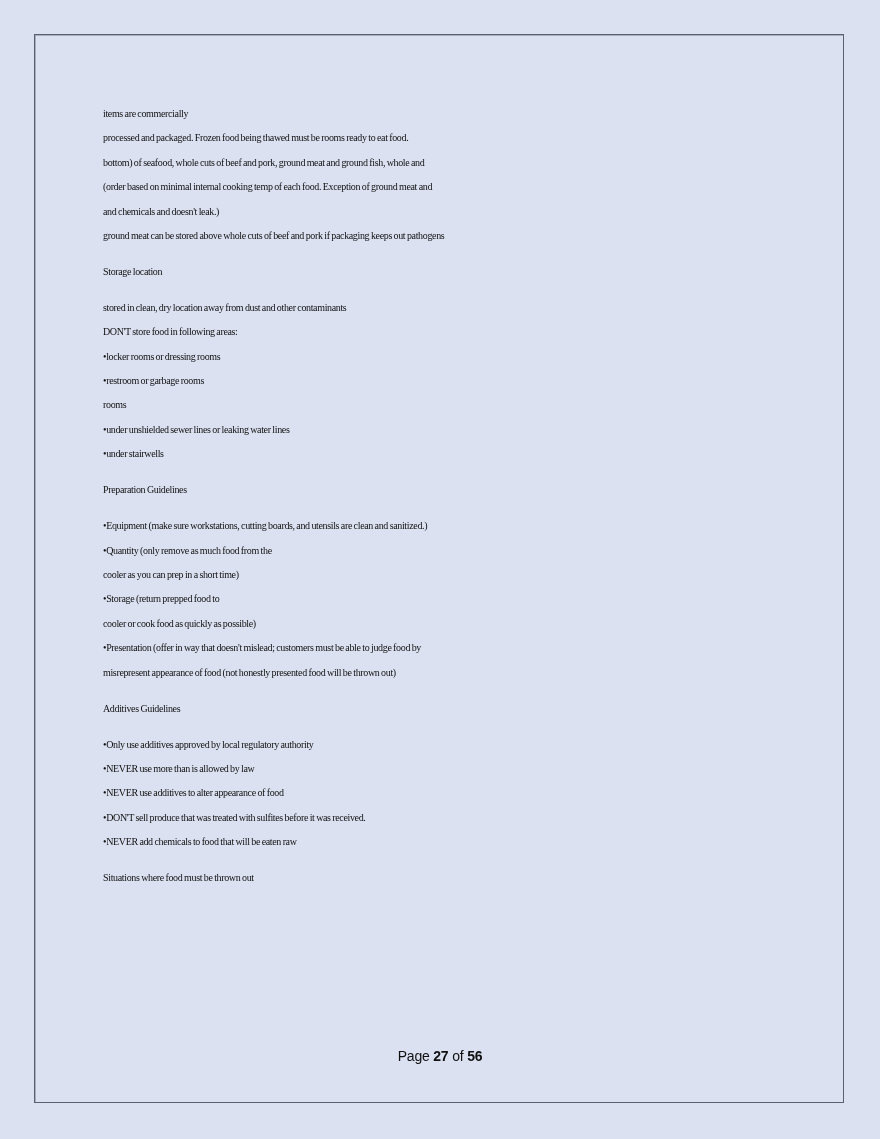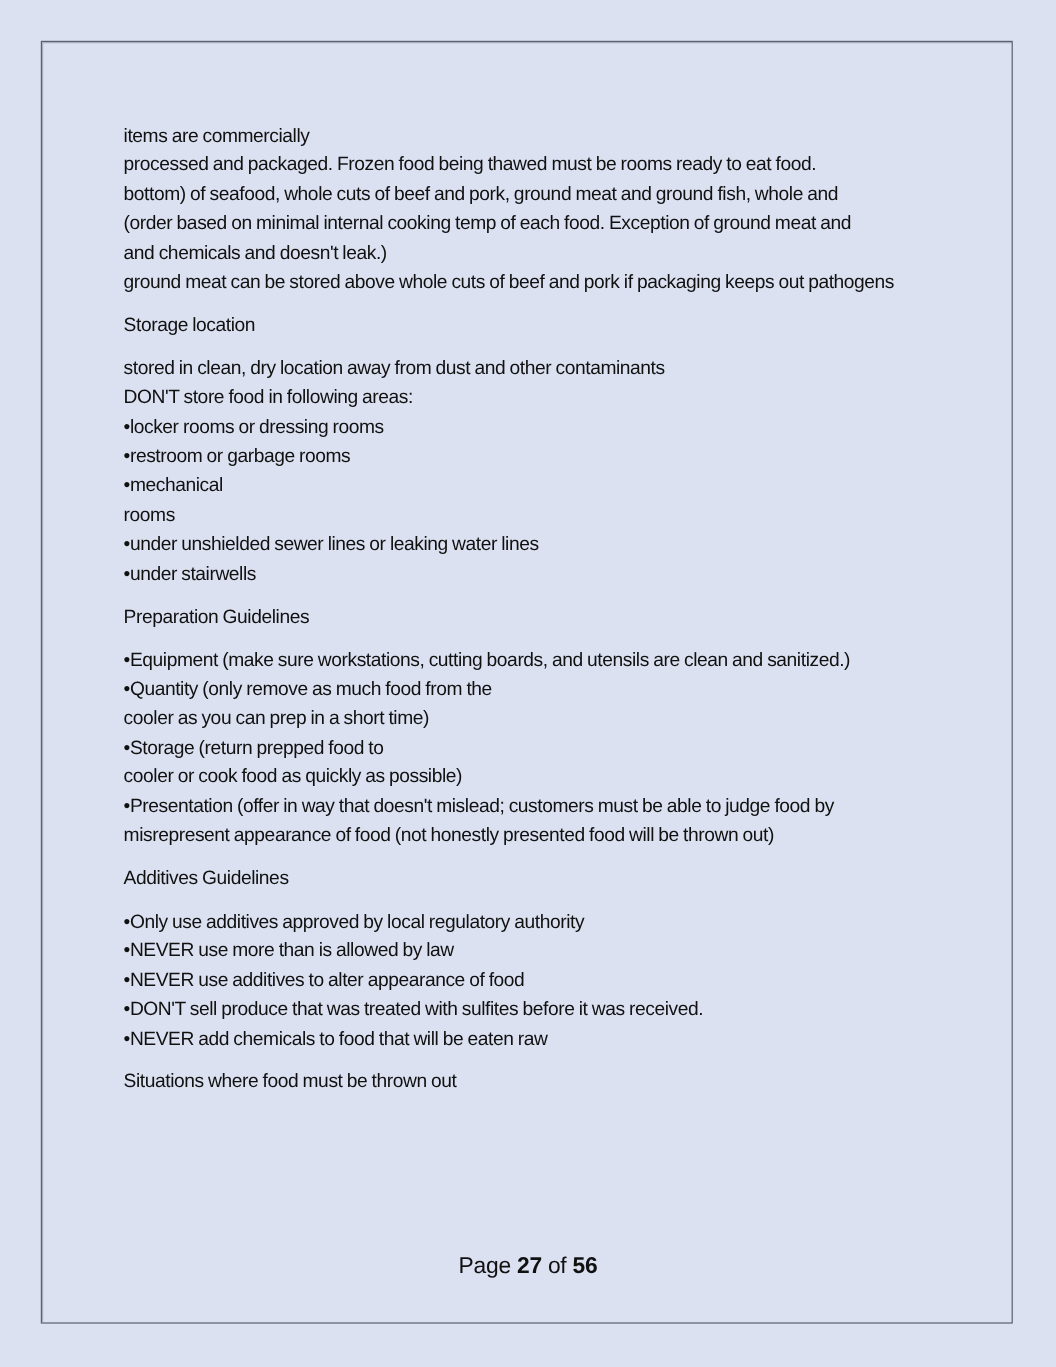--- a/index.html
+++ b/index.html
@@ -30,9 +30,10 @@
       left: 103px;
       top: 102px;
       width: 700px;
-      font-size: 16px;
+      font-size: 10px;
       letter-spacing: -0.35px;
       word-spacing: -0.5px;
+      font-family: Liberation Serif, serif;
     }
     .line {
       height: 24.4px;

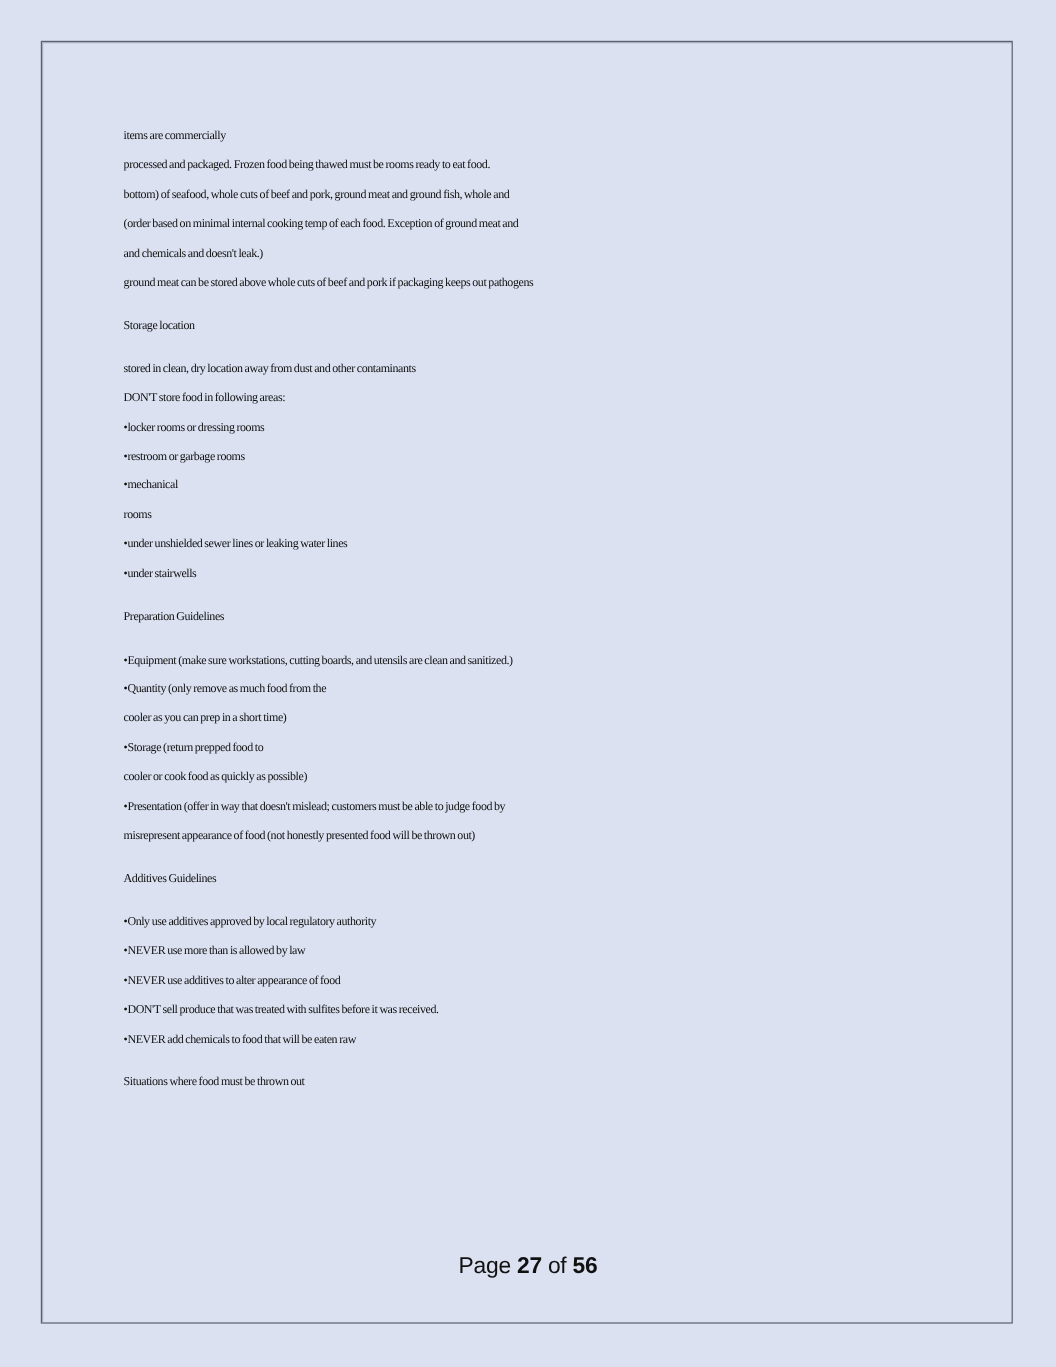--- a/index.html
+++ b/index.html
@@ -82,7 +82,6 @@
     <div class="line">DON'T store food in following areas:</div>
     <div class="line">•locker rooms or dressing rooms</div>
     <div class="line">•restroom or garbage rooms</div>
-    <div class="line">•mechanical</div>
     <div class="line">rooms</div>
     <div class="line">•under unshielded sewer lines or leaking water lines</div>
     <div class="line">•under stairwells</div>

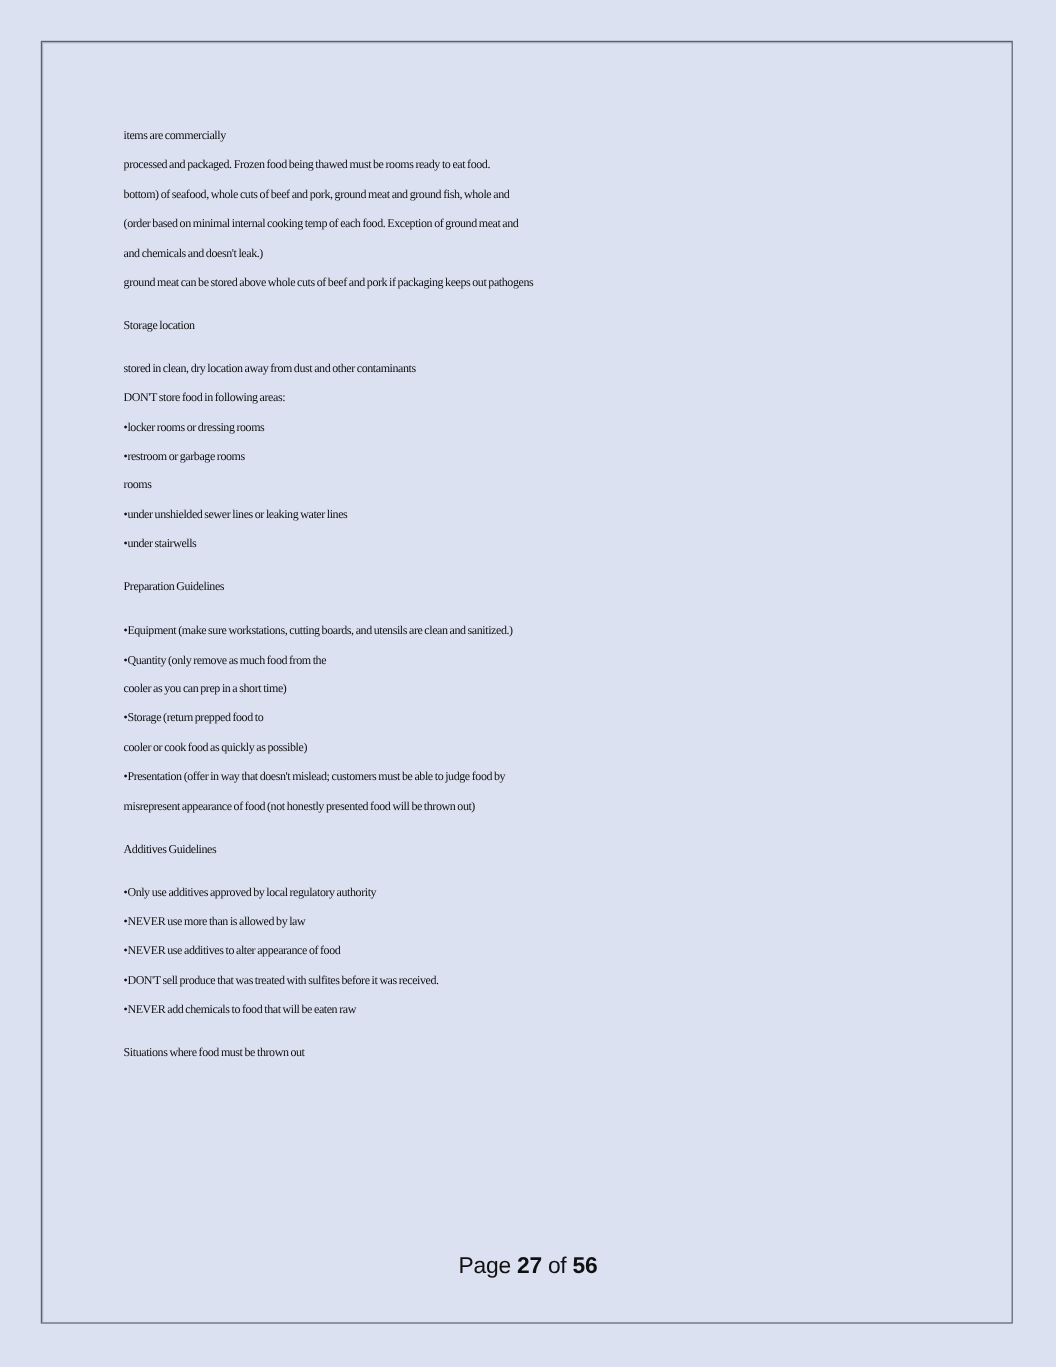--- a/index.html
+++ b/index.html
@@ -49,7 +49,7 @@
       width: 880px;
       top: 1044px;
       text-align: center;
-      font-size: 19px;
+      font-size: 14px;
       letter-spacing: -0.2px;
       line-height: 24px;
     }

